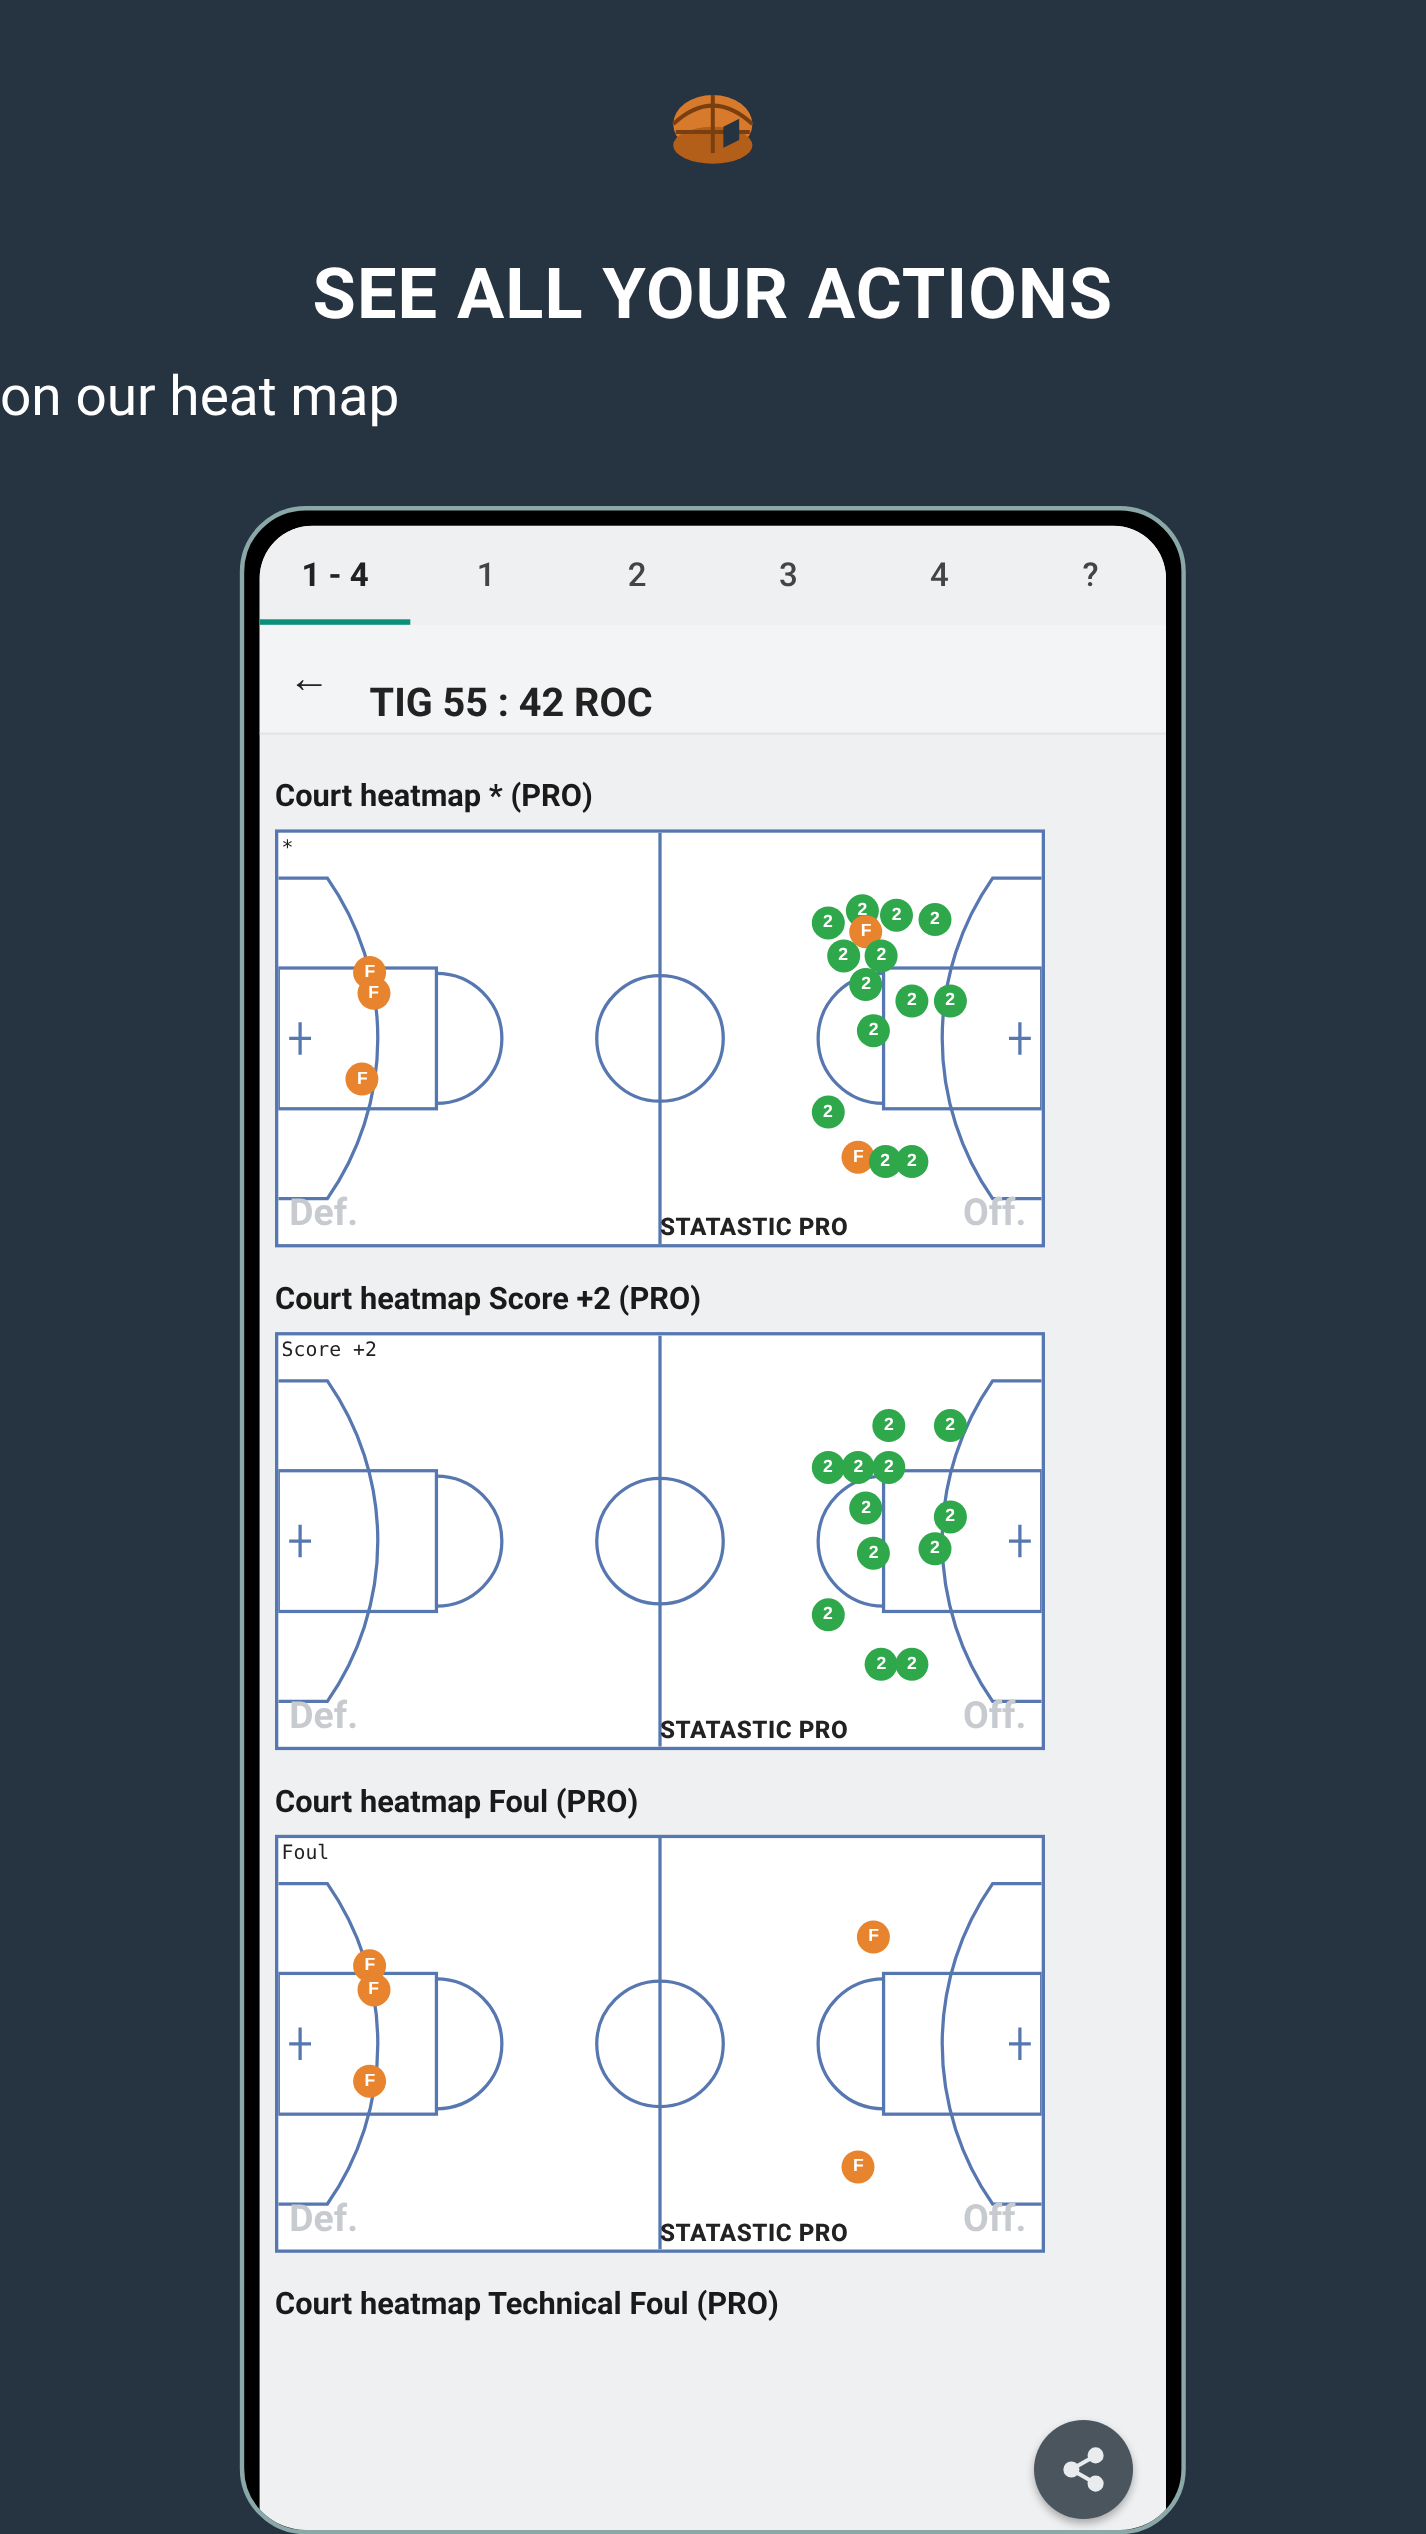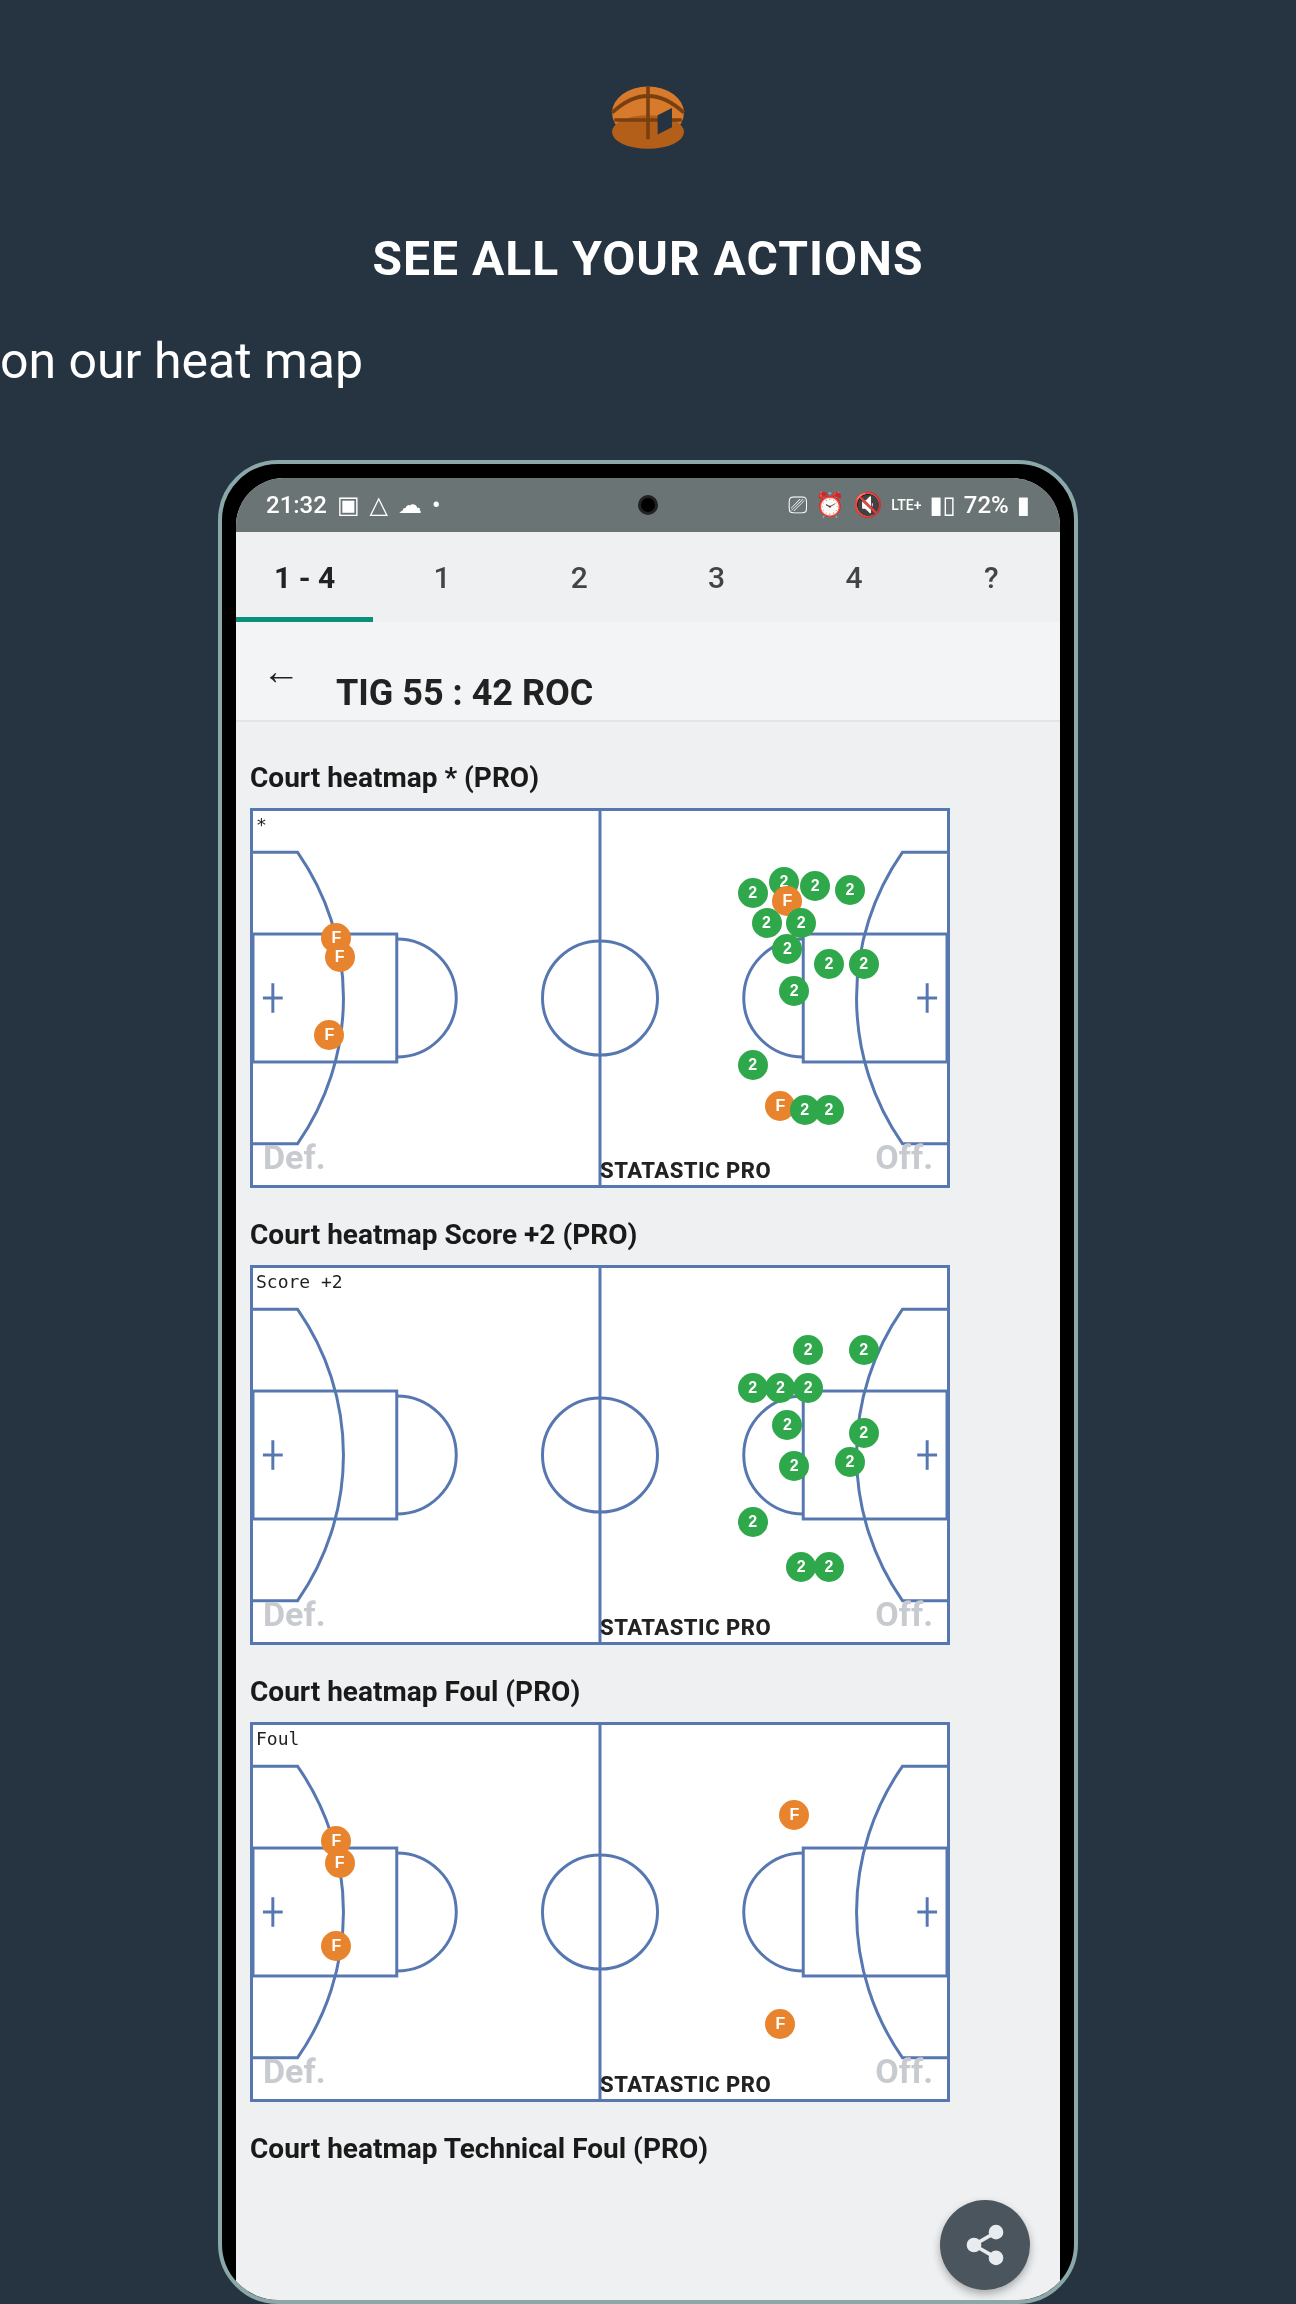--- a/index.html
+++ b/index.html
@@ -23,7 +23,7 @@
     width: 100%;
     text-align: center;
     color: #fff;
-    font-size: 48px;
+    font-size: 64px;
     font-weight: 700;
     letter-spacing: 1px;
   }

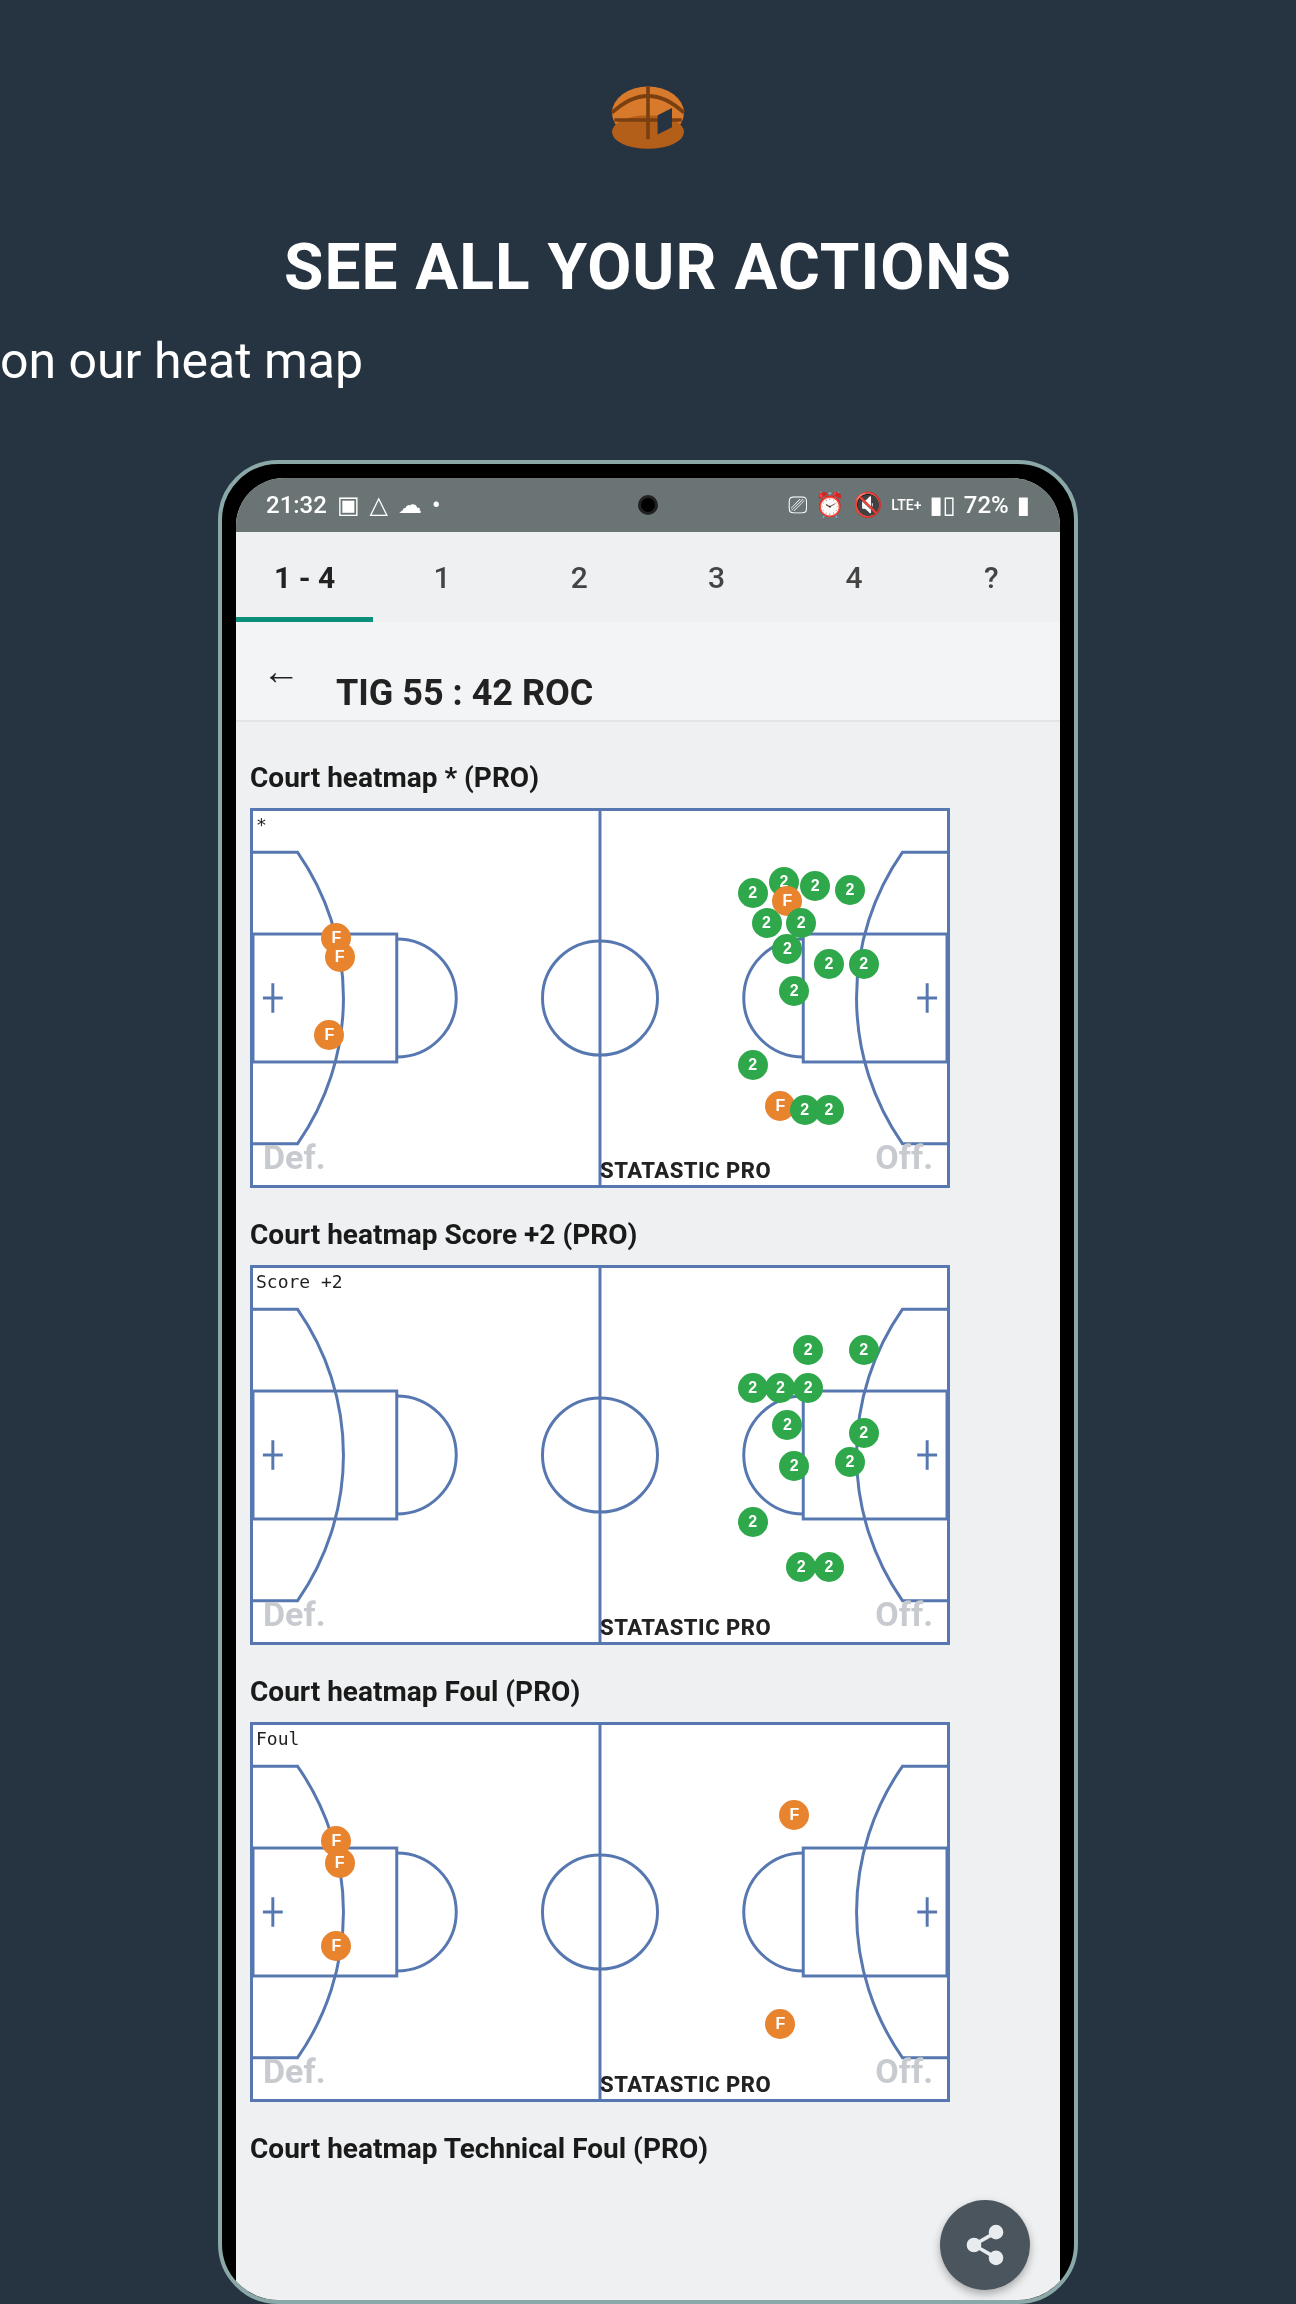--- a/index.html
+++ b/index.html
@@ -226,25 +226,6 @@
 <div class="phone">
   <div class="phone-inner">
 
-    <div class="statusbar">
-      <div class="status-left">
-        <span>21:32</span>
-        <span>▣</span>
-        <span>△</span>
-        <span>☁</span>
-        <span>•</span>
-      </div>
-      <div class="camera"></div>
-      <div class="status-right">
-        <span>⎚</span>
-        <span>⏰</span>
-        <span>🔇</span>
-        <span style="font-size:14px">LTE+</span>
-        <span>▮▯</span>
-        <span>72%</span>
-        <span>▮</span>
-      </div>
-    </div>
 
     <div class="tabs" id="tabs-container">
         <div class="tab active">1 - 4</div>

